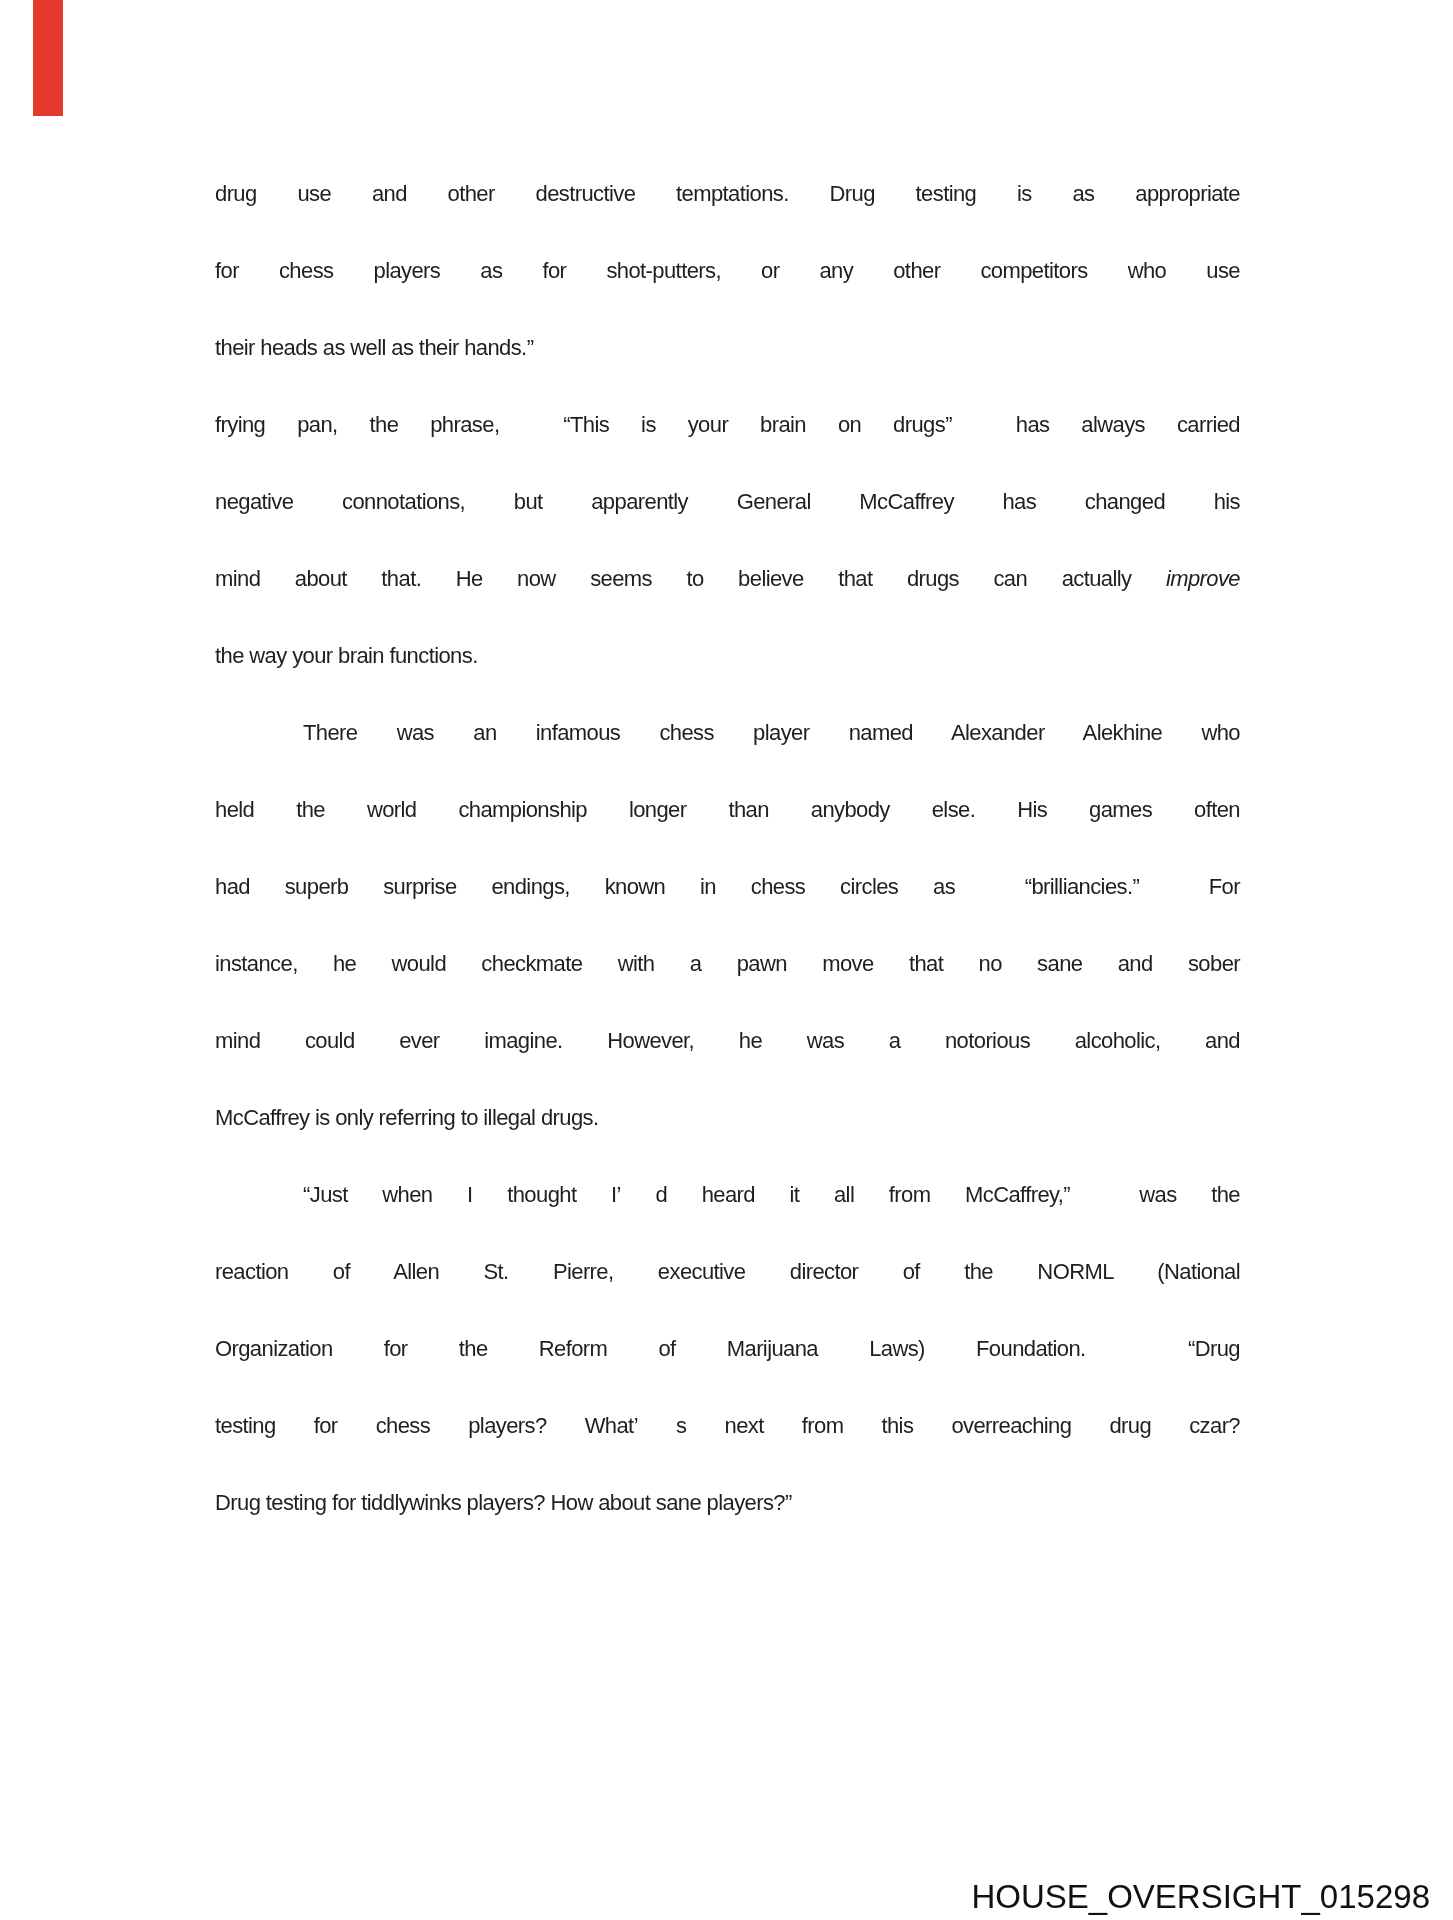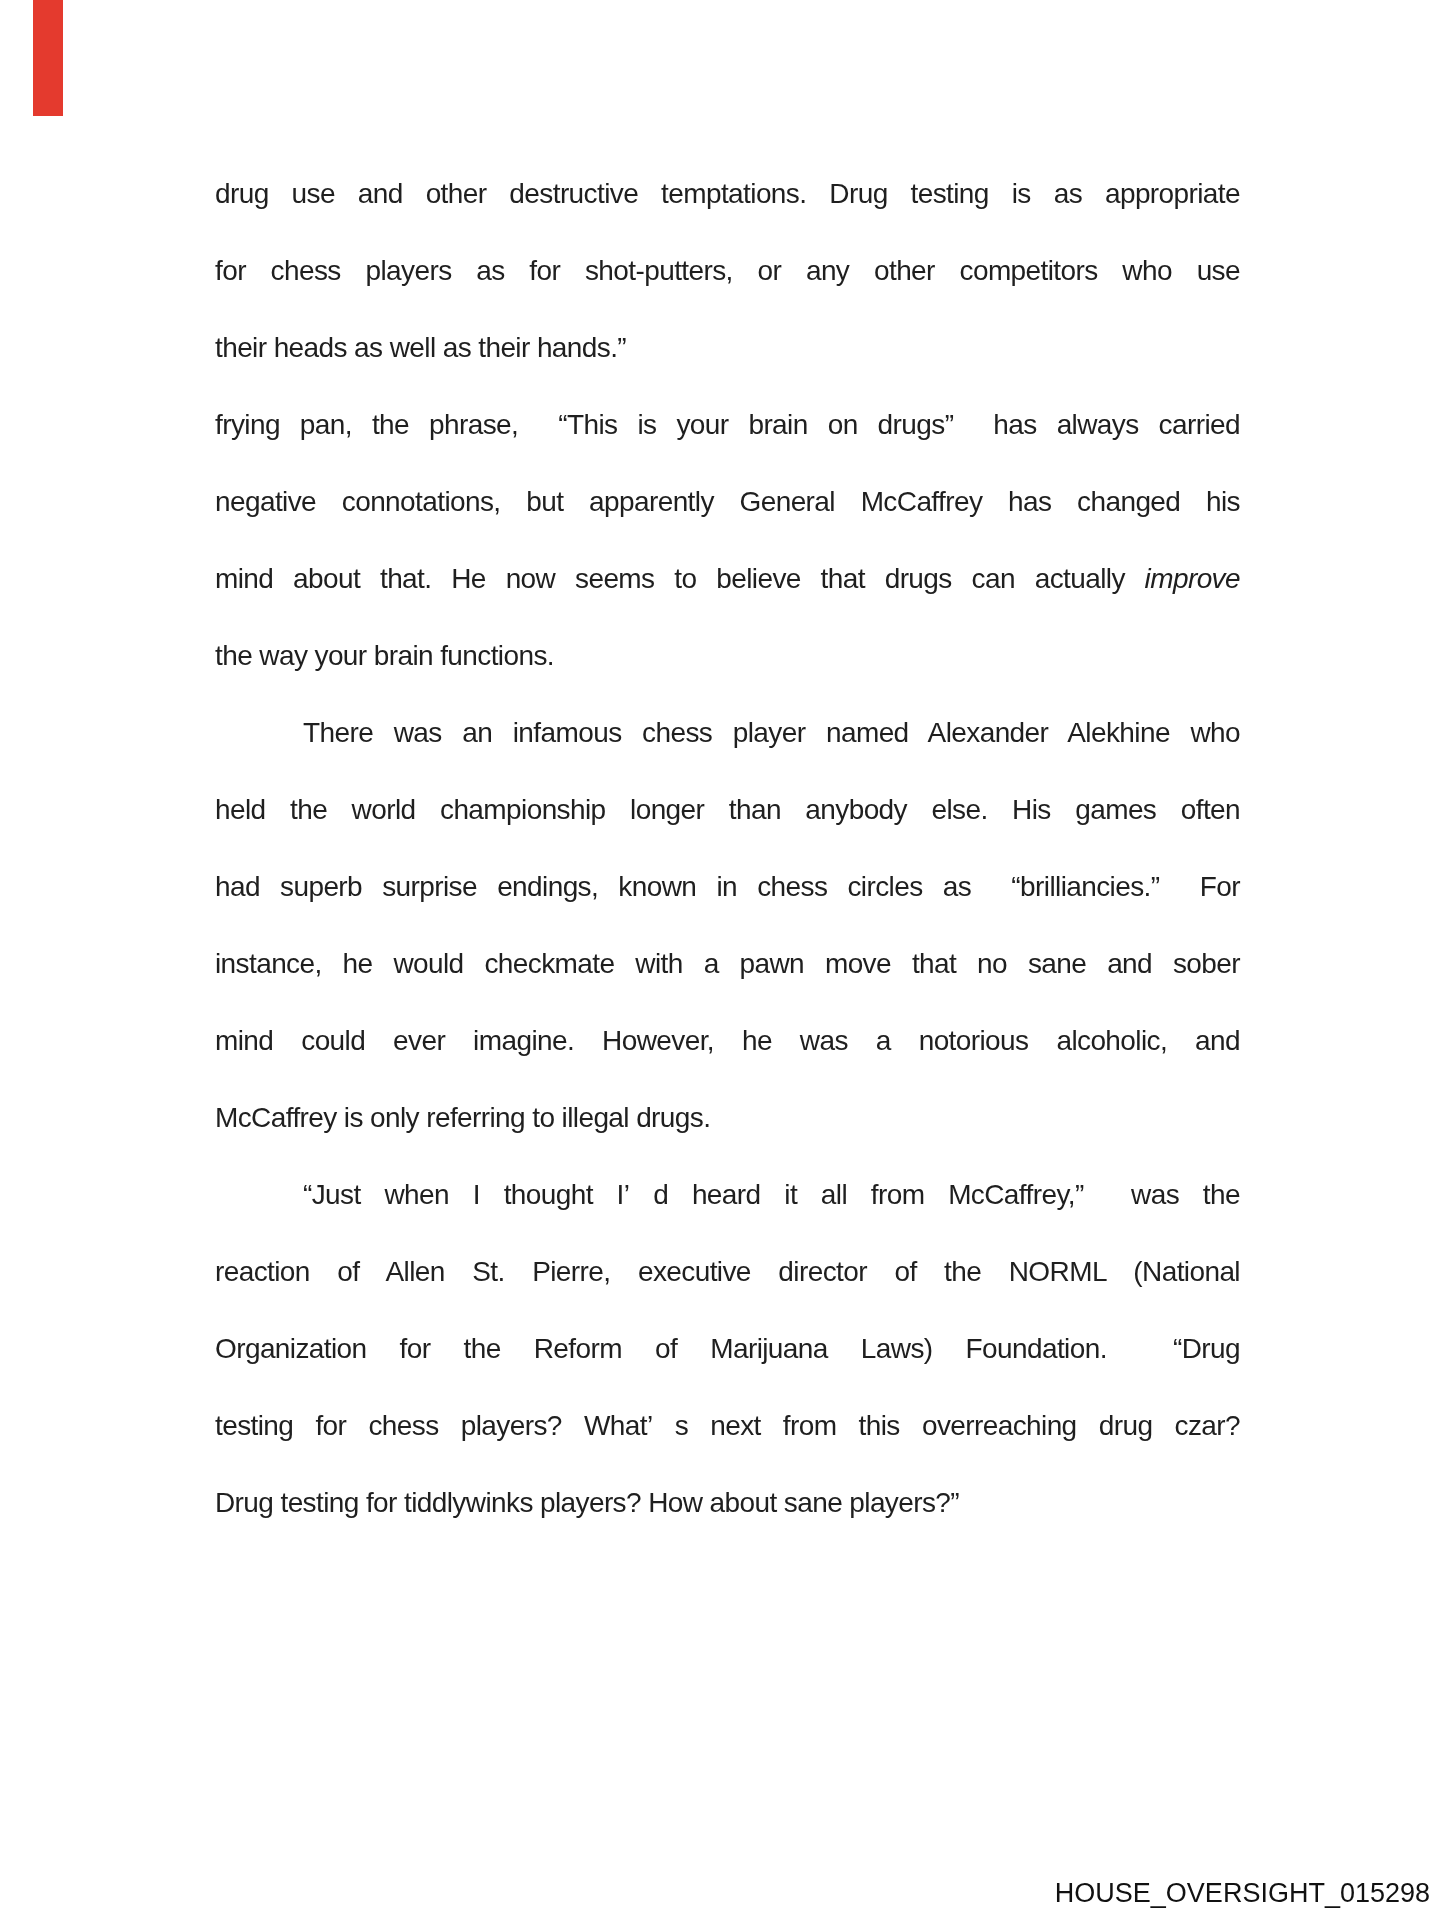--- a/index.html
+++ b/index.html
@@ -27,7 +27,7 @@
     left: 215px;
     top: 155px;
     width: 1025px;
-    font-size: 28px;
+    font-size: 22px;
     line-height: 77px;
     letter-spacing: -0.6px;
     color: #1f1f1f;

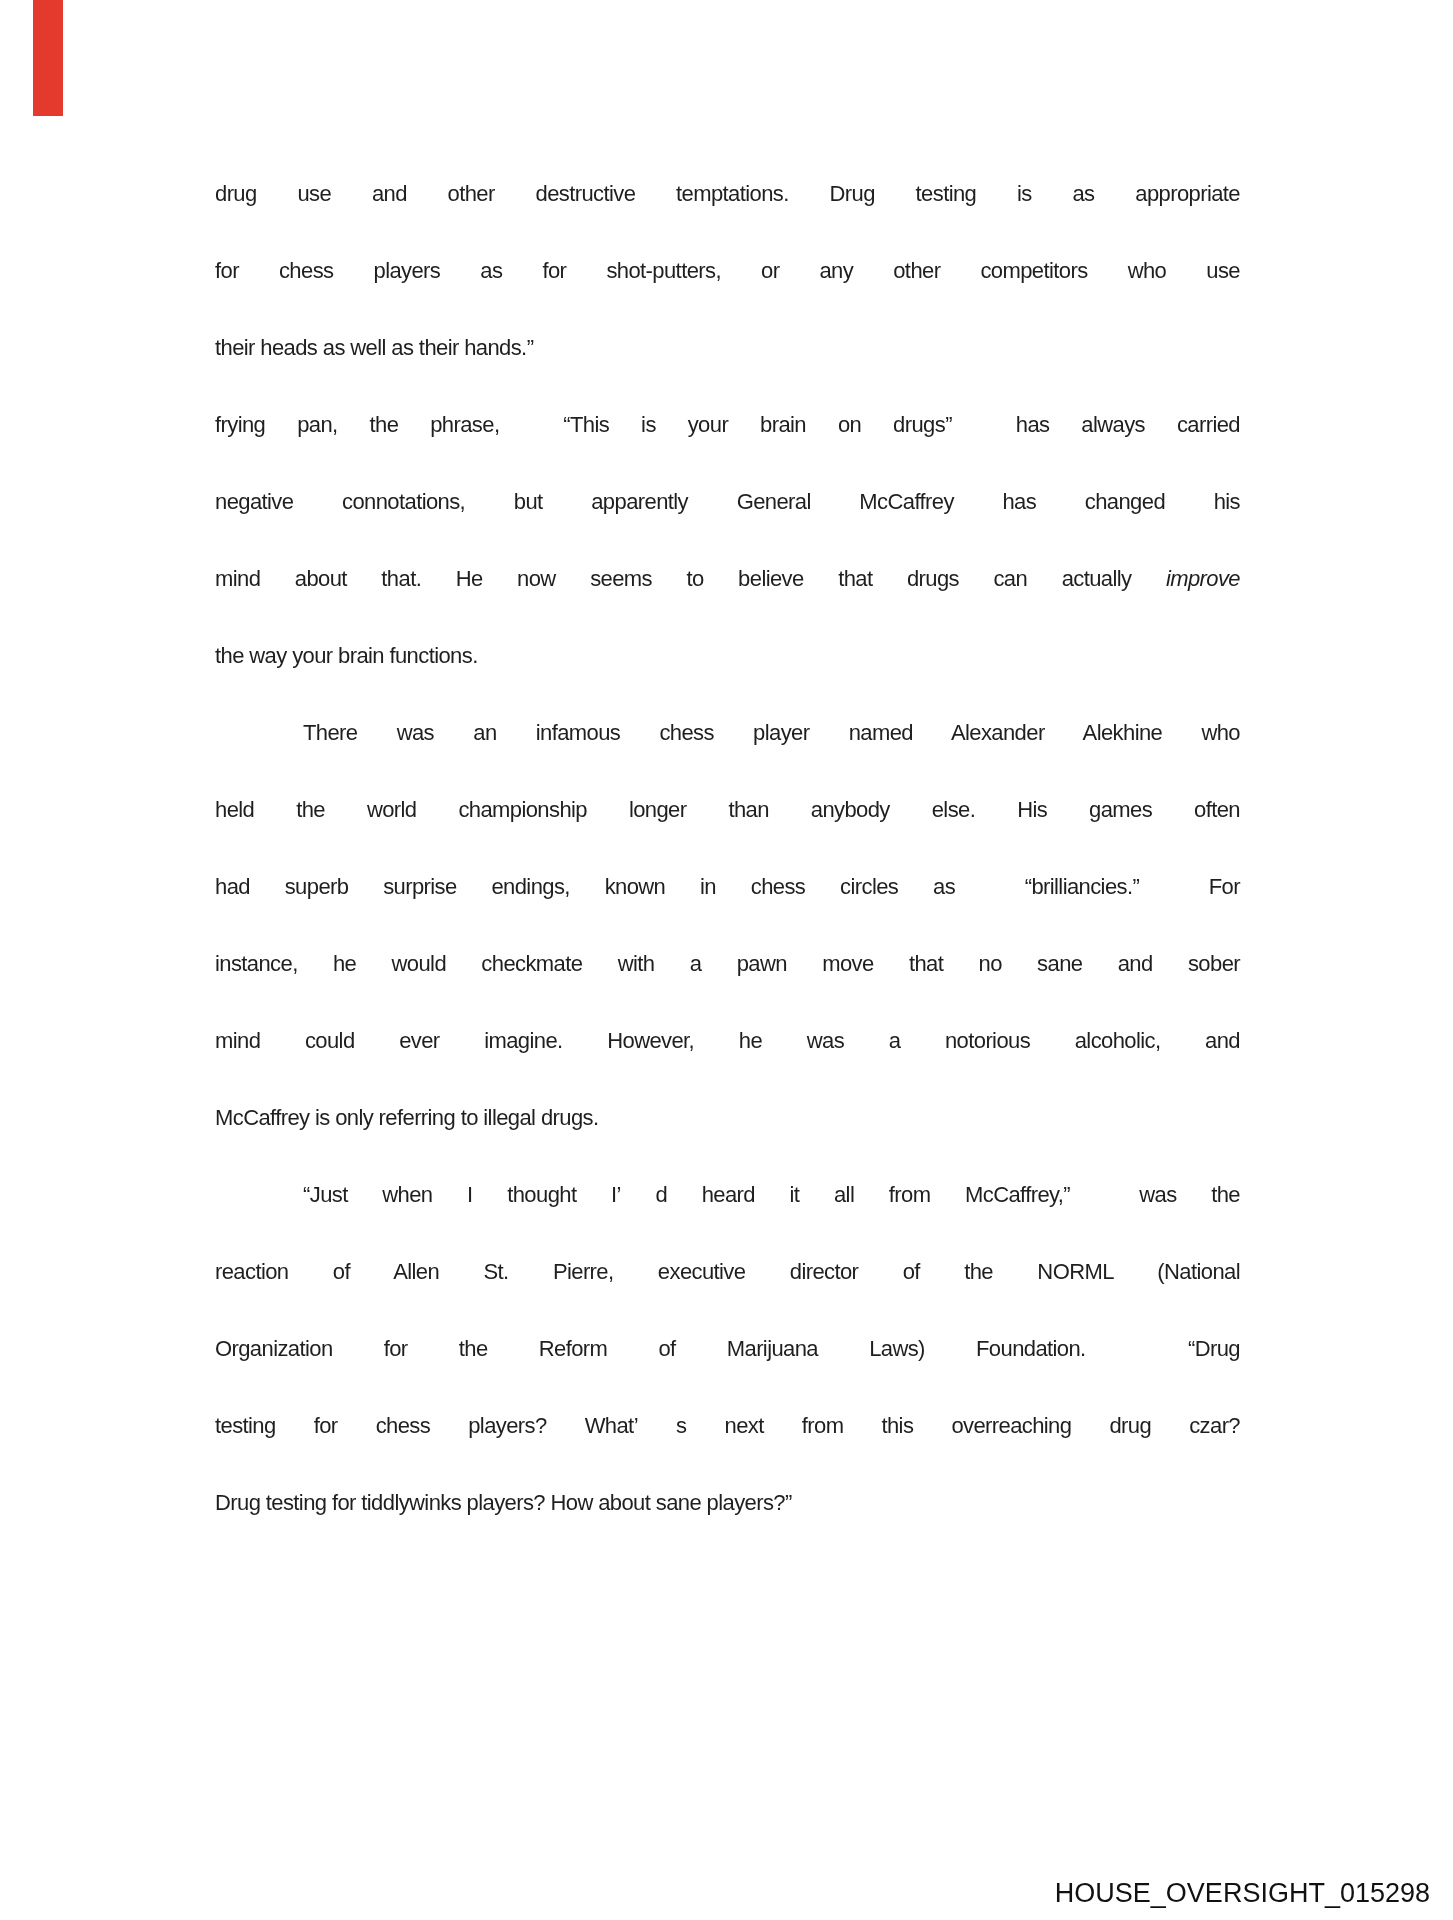--- a/index.html
+++ b/index.html
@@ -52,7 +52,7 @@
     position: absolute;
     right: 23px;
     top: 1878px;
-    font-size: 27px;
+    font-size: 33px;
     letter-spacing: 0px;
     color: #111111;
     font-family: "Liberation Sans", sans-serif;

